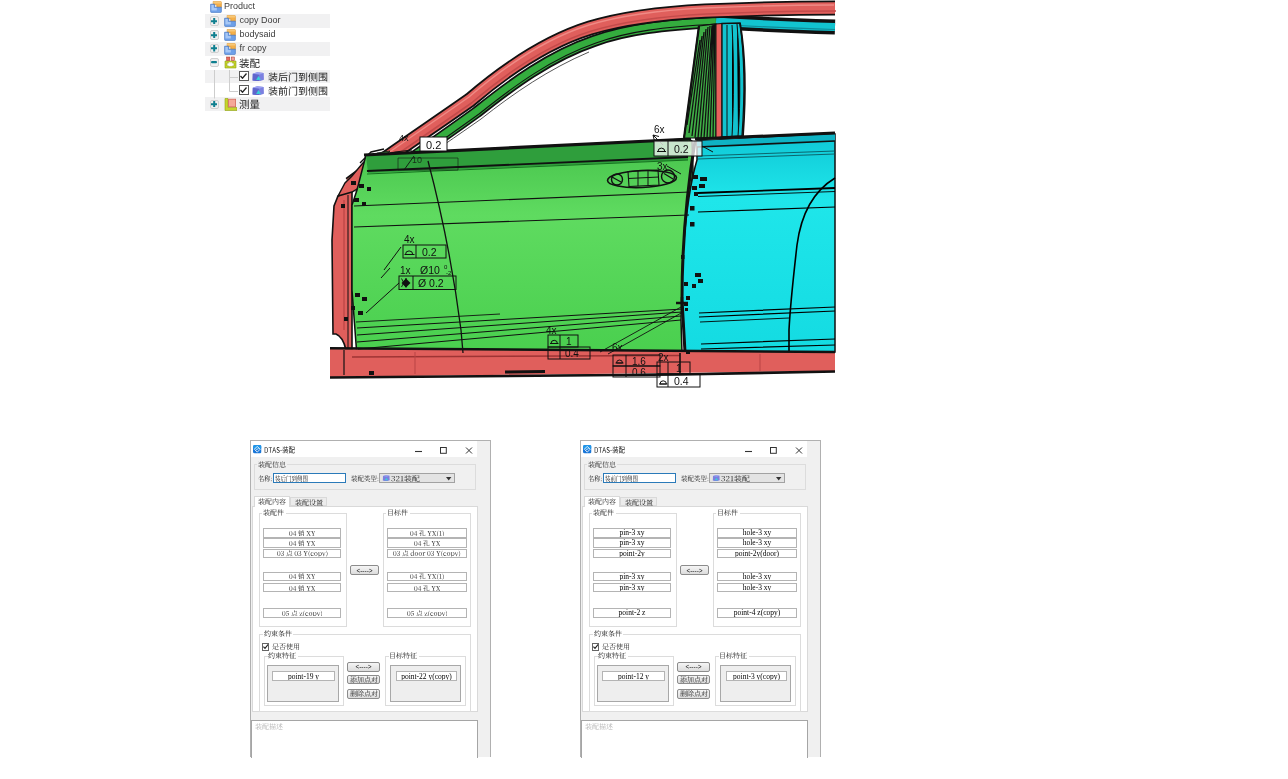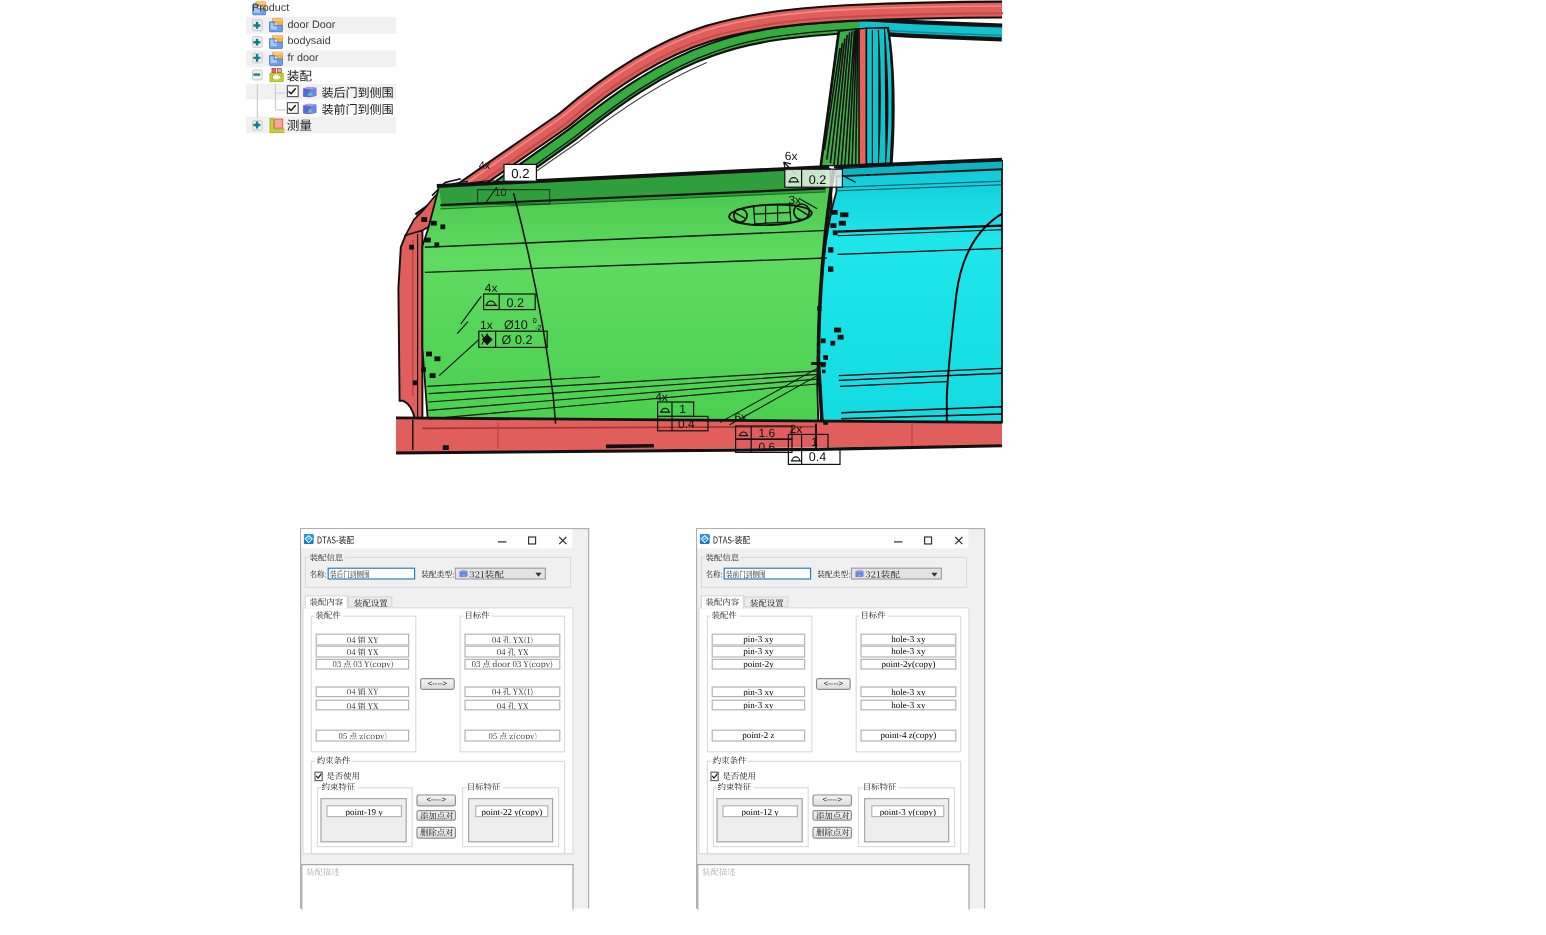--- a/index.html
+++ b/index.html
@@ -207,7 +207,7 @@
 <svg class="a" style="left:47px;top:85.8px;width:12.5px;height:9.6px">
       <use href="#ic_cube"></use>
     </svg>
-<div class="tl" style="left:5px;top:0.0px">Product</div>
+<div class="tl" style="left:19px;top:0.0px">Product</div>
 <div class="tl" style="left:34.5px;top:13.9px">door Door</div>
 <div class="tl" style="left:34.5px;top:27.8px">bodysaid</div>
 <div class="tl" style="left:34.5px;top:41.7px">fr door</div>

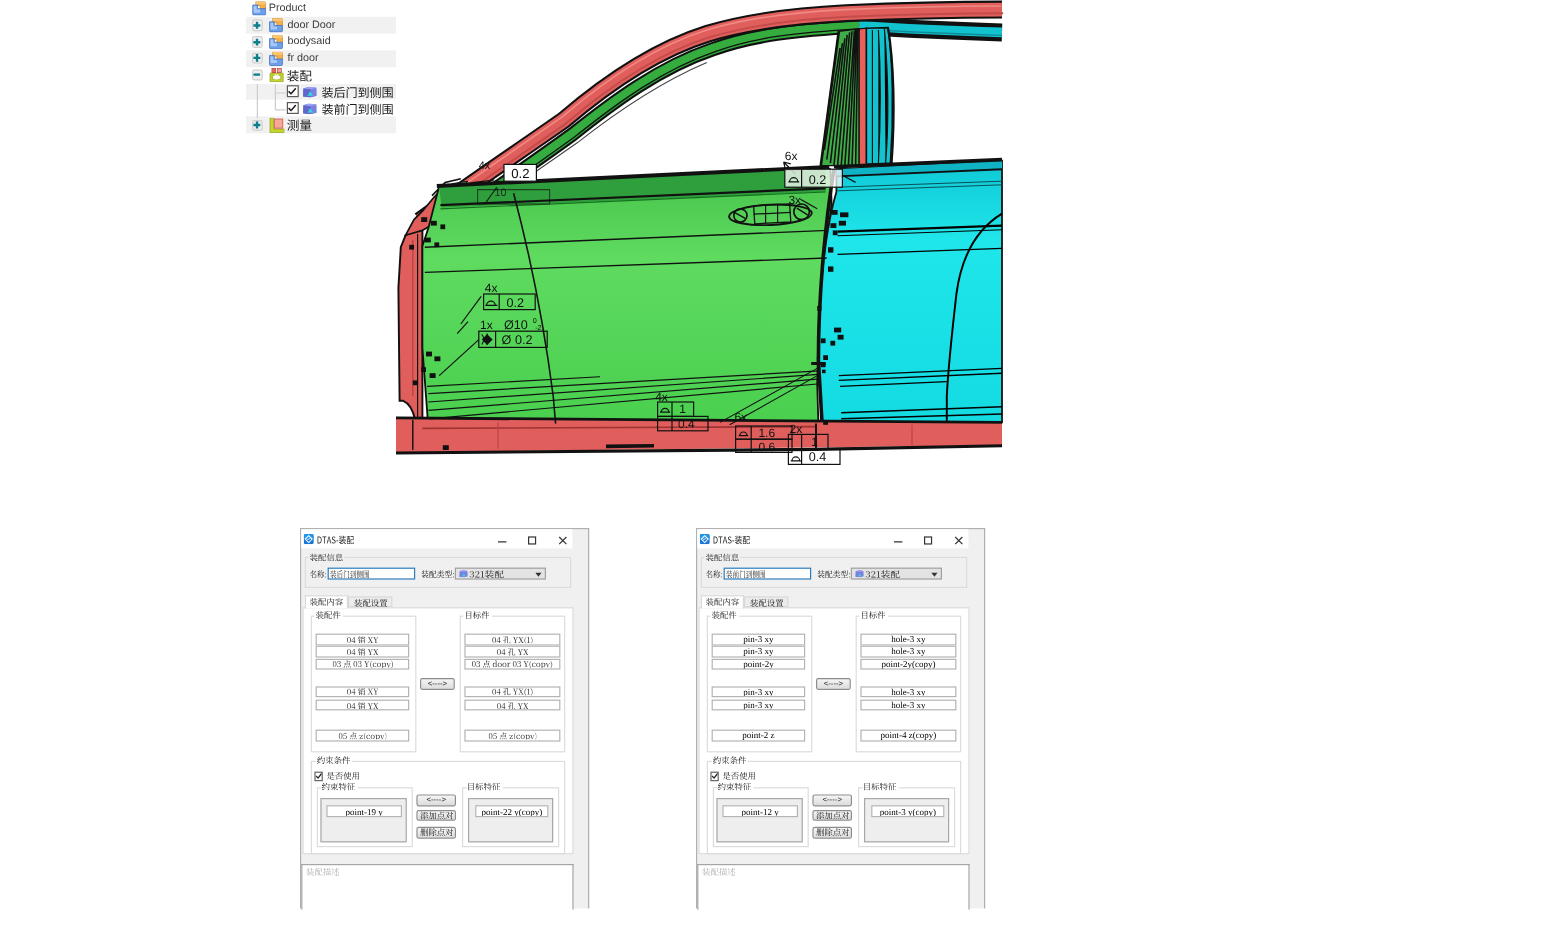--- a/index.html
+++ b/index.html
@@ -208,7 +208,7 @@
       <use href="#ic_cube"></use>
     </svg>
 <div class="tl" style="left:19px;top:0.0px">Product</div>
-<div class="tl" style="left:34.5px;top:13.9px">door Door</div>
+<div class="tl" style="left:34.5px;top:13.9px">copy Door</div>
 <div class="tl" style="left:34.5px;top:27.8px">bodysaid</div>
 <div class="tl" style="left:34.5px;top:41.7px">fr door</div>
 <svg class="zh" style="left:33.5px;top:57.7px;width:21.0px;height:10.5px">

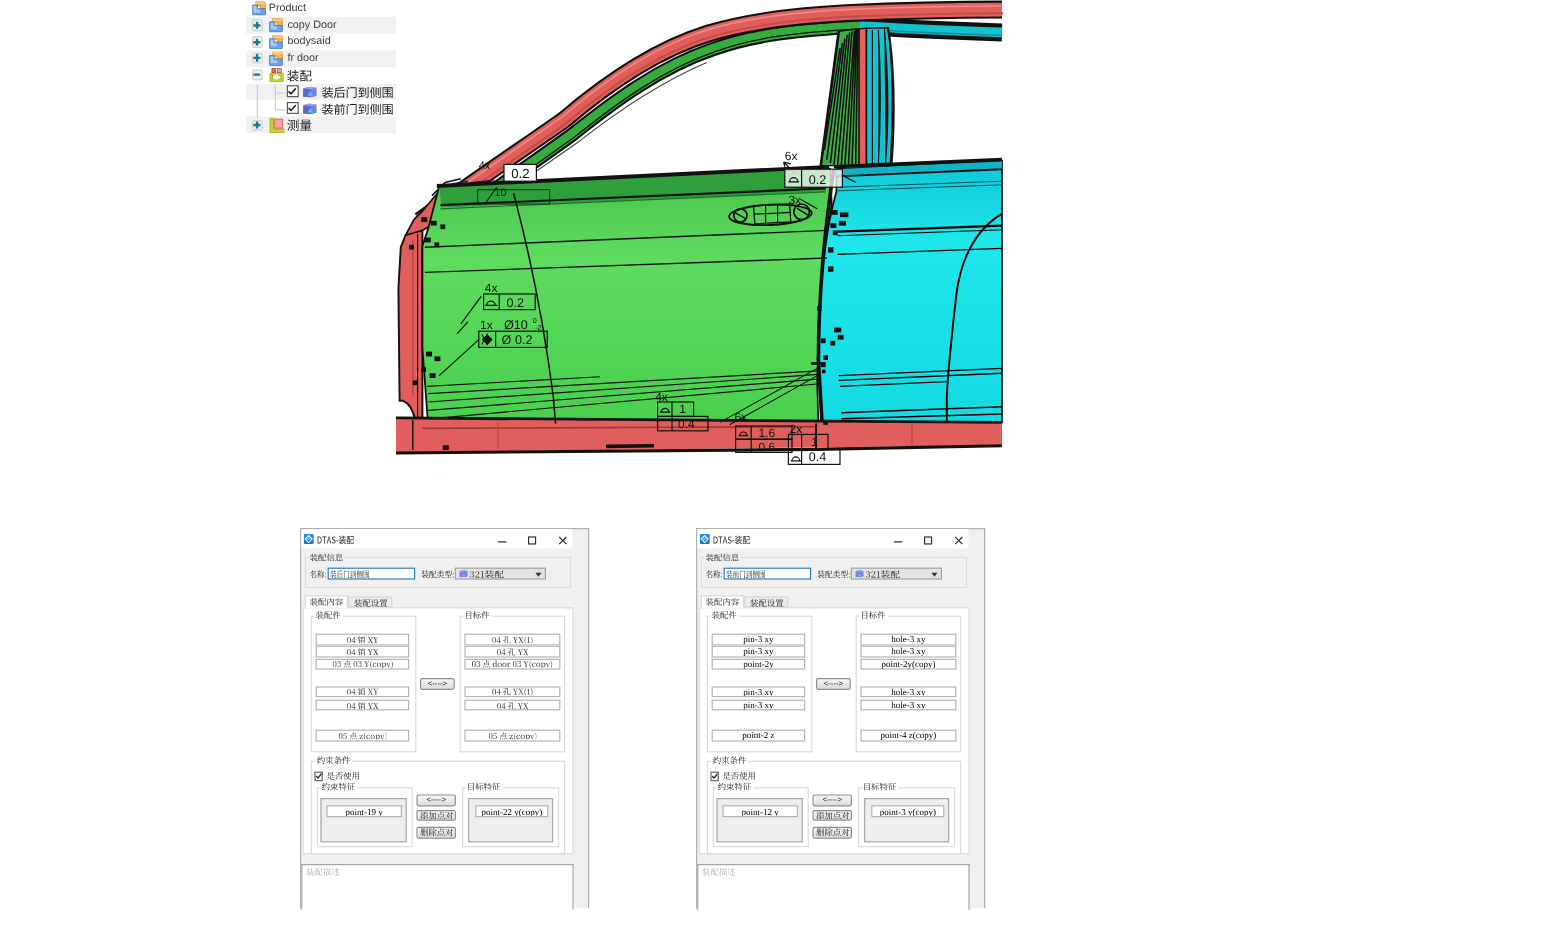--- a/index.html
+++ b/index.html
@@ -210,7 +210,7 @@
 <div class="tl" style="left:19px;top:0.0px">Product</div>
 <div class="tl" style="left:34.5px;top:13.9px">copy Door</div>
 <div class="tl" style="left:34.5px;top:27.8px">bodysaid</div>
-<div class="tl" style="left:34.5px;top:41.7px">fr door</div>
+<div class="tl" style="left:34.5px;top:41.7px">fr copy</div>
 <svg class="zh" style="left:33.5px;top:57.7px;width:21.0px;height:10.5px">
       <use href="#zt_zp"></use>
     </svg>

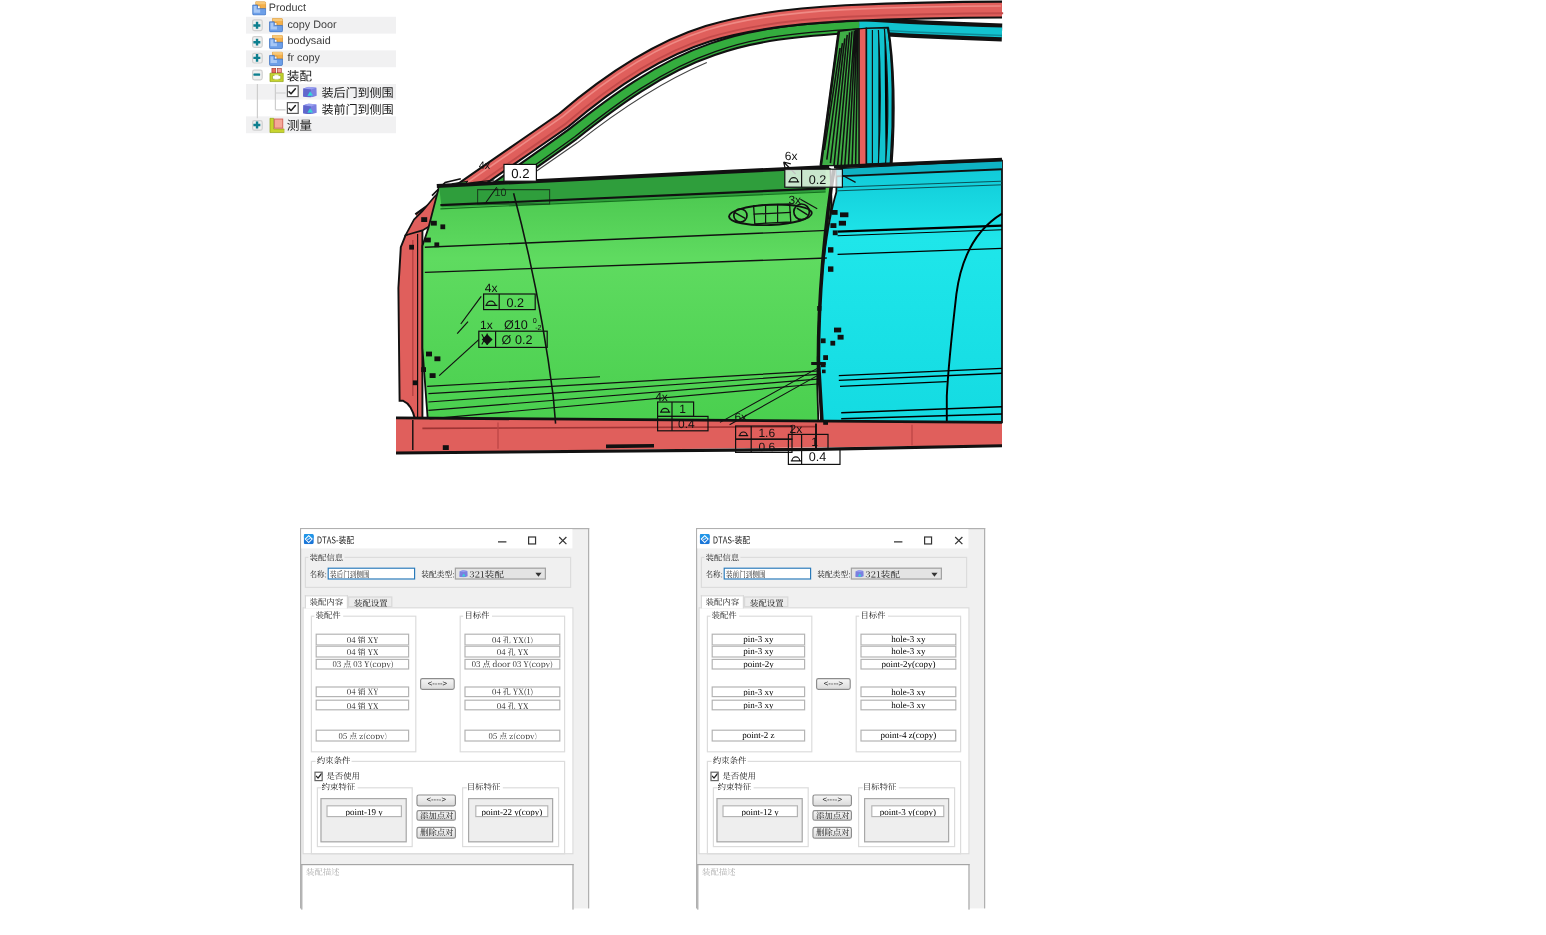--- a/index.html
+++ b/index.html
@@ -642,7 +642,7 @@
     <div class="item" style="left:12px;top:167px;width:78px;height:9.6px;line-height:8.8px">point-2 z</div>
     <div class="item" style="left:136px;top:87px;width:80px;height:9.6px;line-height:8.8px">hole-3 xy</div>
     <div class="item" style="left:136px;top:97.3px;width:80px;height:9.6px;line-height:8.8px">hole-3 xy</div>
-    <div class="item" style="left:136px;top:107.6px;width:80px;height:9.6px;line-height:8.8px">point-2y(copy)</div>
+    <div class="item" style="left:136px;top:107.6px;width:80px;height:9.6px;line-height:8.8px">point-2y(door)</div>
     <div class="item" style="left:136px;top:130.5px;width:80px;height:9.6px;line-height:8.8px">hole-3 xy</div>
     <div class="item" style="left:136px;top:141.8px;width:80px;height:9.6px;line-height:8.8px">hole-3 xy</div>
     <div class="item" style="left:136px;top:167px;width:80px;height:9.6px;line-height:8.8px">point-4 z(copy)</div>

